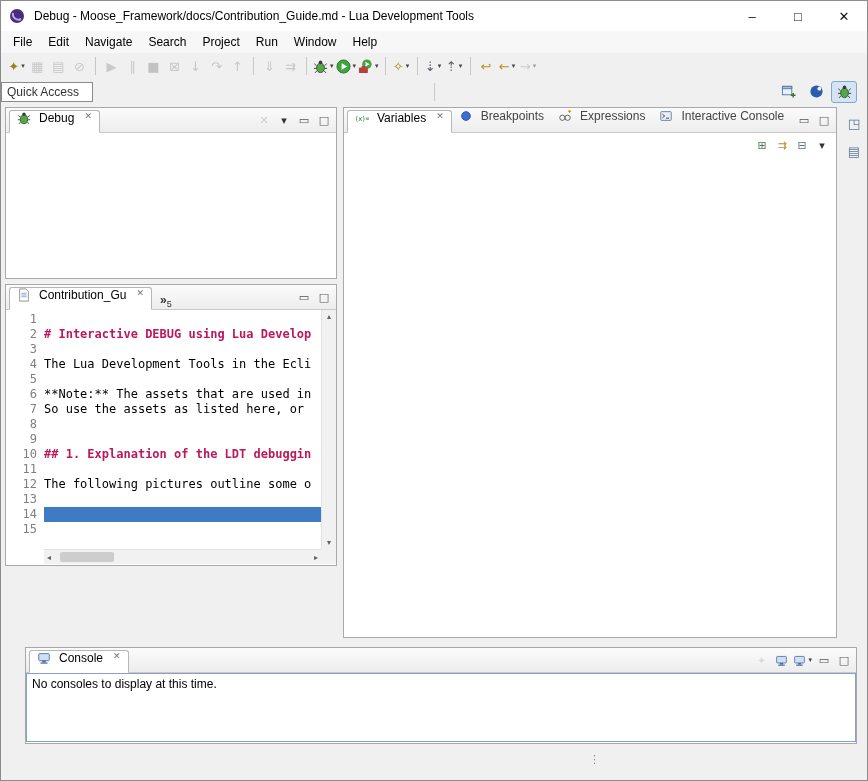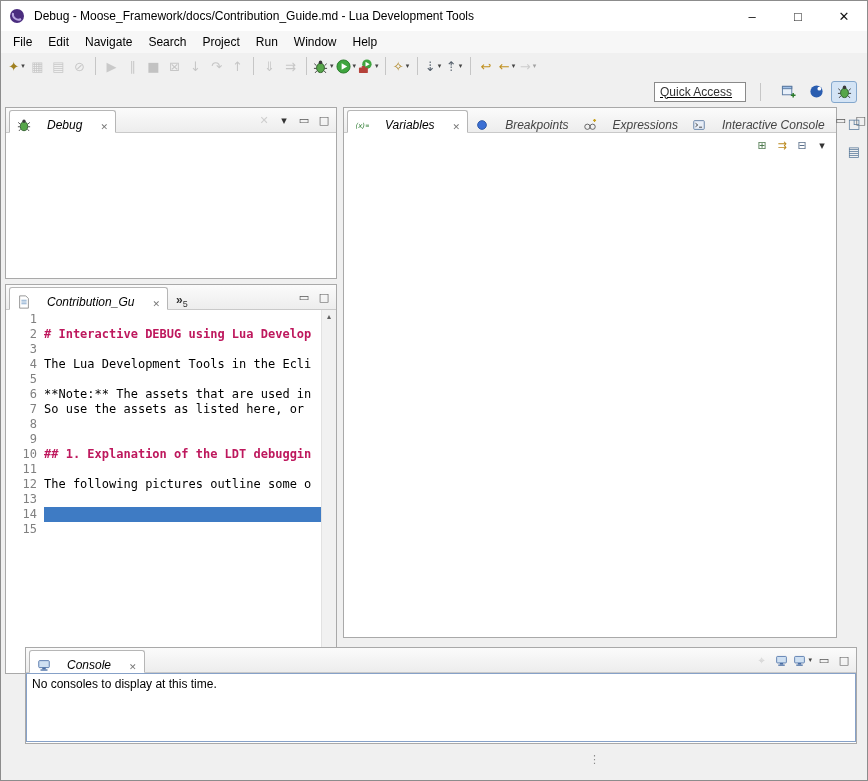--- a/index.html
+++ b/index.html
@@ -37,7 +37,7 @@
   .tb-sep { width:1px; height:18px; background:#c6c6c6; margin:0 5px; display:inline-block; }
   
   .qa-row { position:absolute; left:0; top:78px; right:0; height:25px; background:#f0f0f0;
-    display:flex; align-items:center; justify-content:flex-end; padding-right:10px; gap:11px;text-decoration:underline; }
+    display:flex; align-items:center; justify-content:space-between; padding-right:10px; gap:11px; }
   .qa-box { width:92px; height:20px; border:1px solid #8a8a8a; background:#fff;
     display:flex; align-items:center; padding:0 5px; font-size:12px; color:#333; }
   .vsep { width:1px; height:18px; background:#c6c6c6; margin:0 3px; }

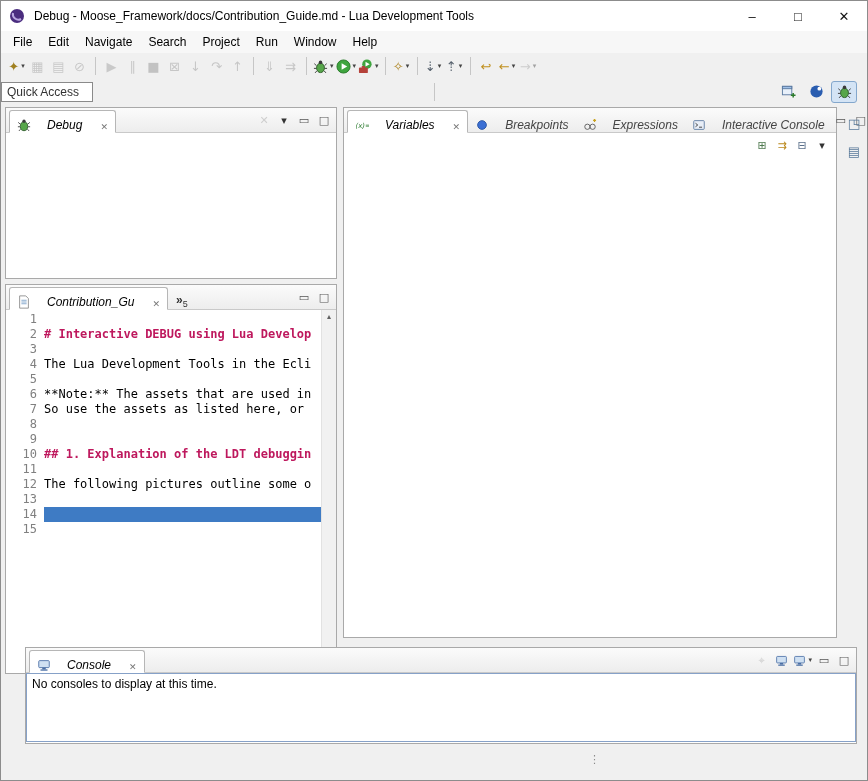--- a/index.html
+++ b/index.html
@@ -49,8 +49,8 @@
   .view { position:absolute; background:#fff; border:1px solid #a9a9a9; }
   .view-header { height:25px; background:linear-gradient(#fbfbfb,#ededed);
     display:flex; align-items:flex-end; padding:0 3px; border-bottom:1px solid #c9c9c9; }
-  .tab { height:23px; display:inline-flex; align-items:flex-end; gap:16px; padding:0 7px;
-    font-size:12px; color:#444; position:relative; white-space:nowrap;font-style:italic; }
+  .tab { height:23px; display:inline-flex; align-items:flex-start; gap:8px; padding:0 7px;
+    font-size:12px; color:#444; position:relative; white-space:nowrap; }
   .tab.active { background:#fff; border:1px solid #b6b6b6; border-bottom-color:#fff;
     border-radius:3px 3px 0 0; margin-bottom:-1px; color:#000; }
   .tab-label { white-space:nowrap; }

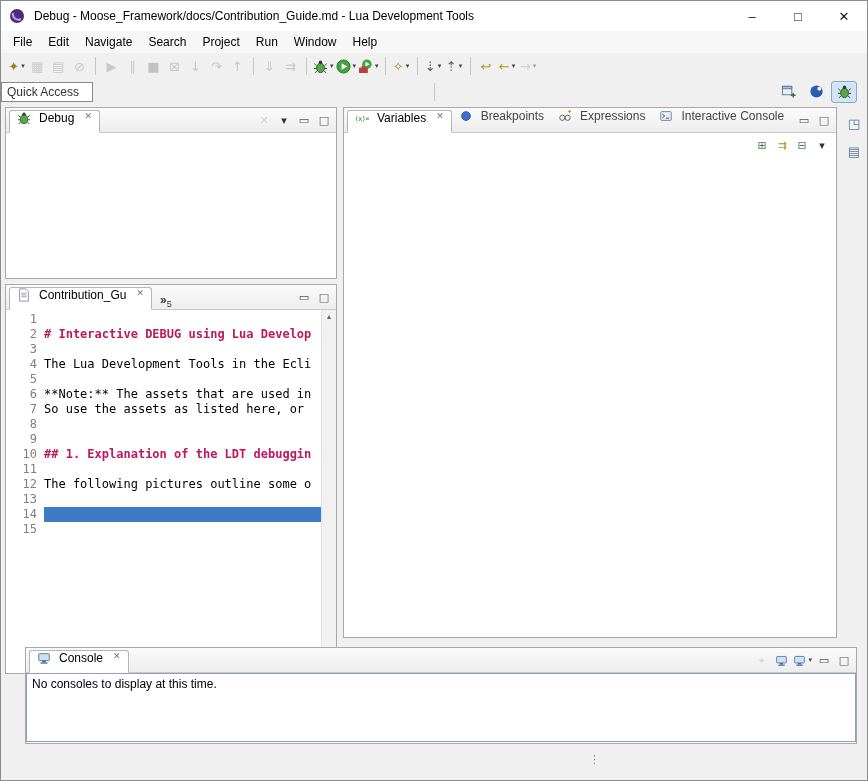--- a/index.html
+++ b/index.html
@@ -98,7 +98,7 @@
   .grip { position:absolute; left:588px; top:8px; font-size:11px; color:#8a8a8a; line-height:1; }
   
   .debug-view  { left:4px;  top:106px; width:332px; height:172px; }
-  .editor-view { left:4px;  top:283px; width:332px; height:390px; }
+  .editor-view { left:4px;  top:283px; width:332px; height:282px; }
   .right-view  { left:342px; top:106px; width:494px; height:531px; }
   .console-view{ left:4px;  top:646px; width:832px; height:97px;margin-left:20px; }
 </style>

